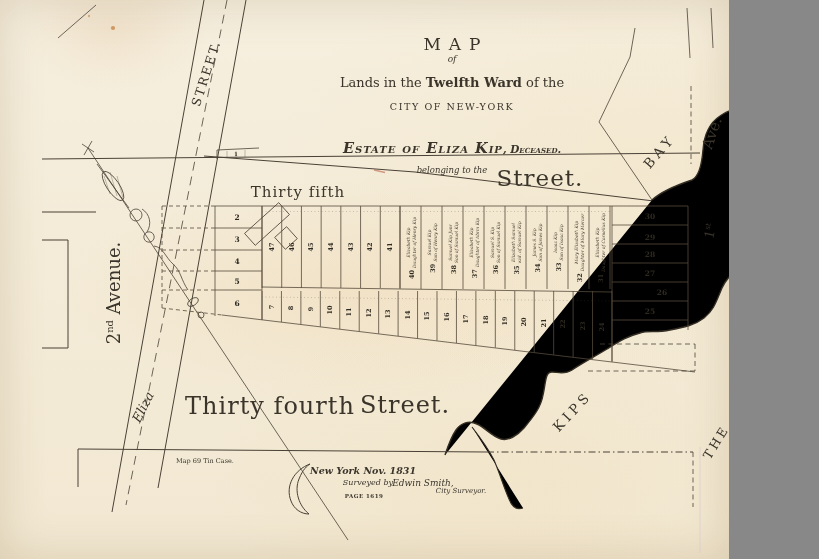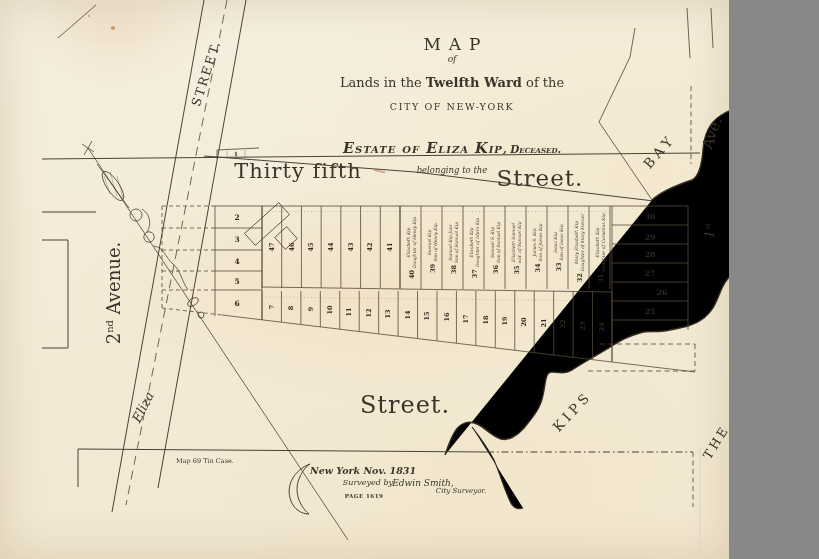--- a/index.html
+++ b/index.html
@@ -196,7 +196,7 @@
     <div class="lbl" style="left:113px;top:293px;font-size:18px;transform:translate(-50%,-50%) rotate(-90deg);"><span>2</span><sup>nd</sup><span> Avenue.</span></div>
     <div class="lbl" style="left:206px;top:73px;font-size:12.5px;letter-spacing:2px;transform:translate(-50%,-50%) rotate(-72deg);">STREET.</div>
     <div class="lbl it" style="left:143px;top:407px;font-size:13px;transform:translate(-50%,-50%) rotate(-63deg);">Eliza</div>
-    <div class="lbl" style="left:298px;top:171px;font-size:21px;letter-spacing:1px;">Thirty fifth</div>
+    <div class="lbl" style="left:298px;top:192px;font-size:15px;letter-spacing:1px;">Thirty fifth</div>
     <div class="lbl" style="left:540px;top:178px;font-size:23px;letter-spacing:1px;">Street.</div>
     <div class="lbl" style="left:405px;top:405px;font-size:24px;letter-spacing:1px;">Street.</div>
 

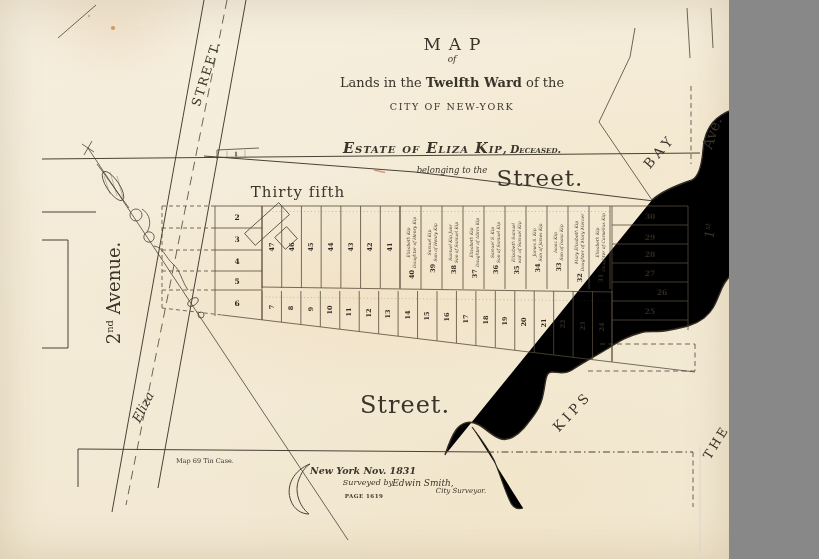--- a/index.html
+++ b/index.html
@@ -198,6 +198,7 @@
     <div class="lbl it" style="left:143px;top:407px;font-size:13px;transform:translate(-50%,-50%) rotate(-63deg);">Eliza</div>
     <div class="lbl" style="left:298px;top:192px;font-size:15px;letter-spacing:1px;">Thirty fifth</div>
     <div class="lbl" style="left:540px;top:178px;font-size:23px;letter-spacing:1px;">Street.</div>
+    <div class="lbl" style="left:270px;top:406px;font-size:24px;letter-spacing:1px;">Thirty fourth</div>
     <div class="lbl" style="left:405px;top:405px;font-size:24px;letter-spacing:1px;">Street.</div>
 
     <div class="lbl" style="left:205px;top:461px;font-size:6.5px;">Map 69 Tin Case.</div>

